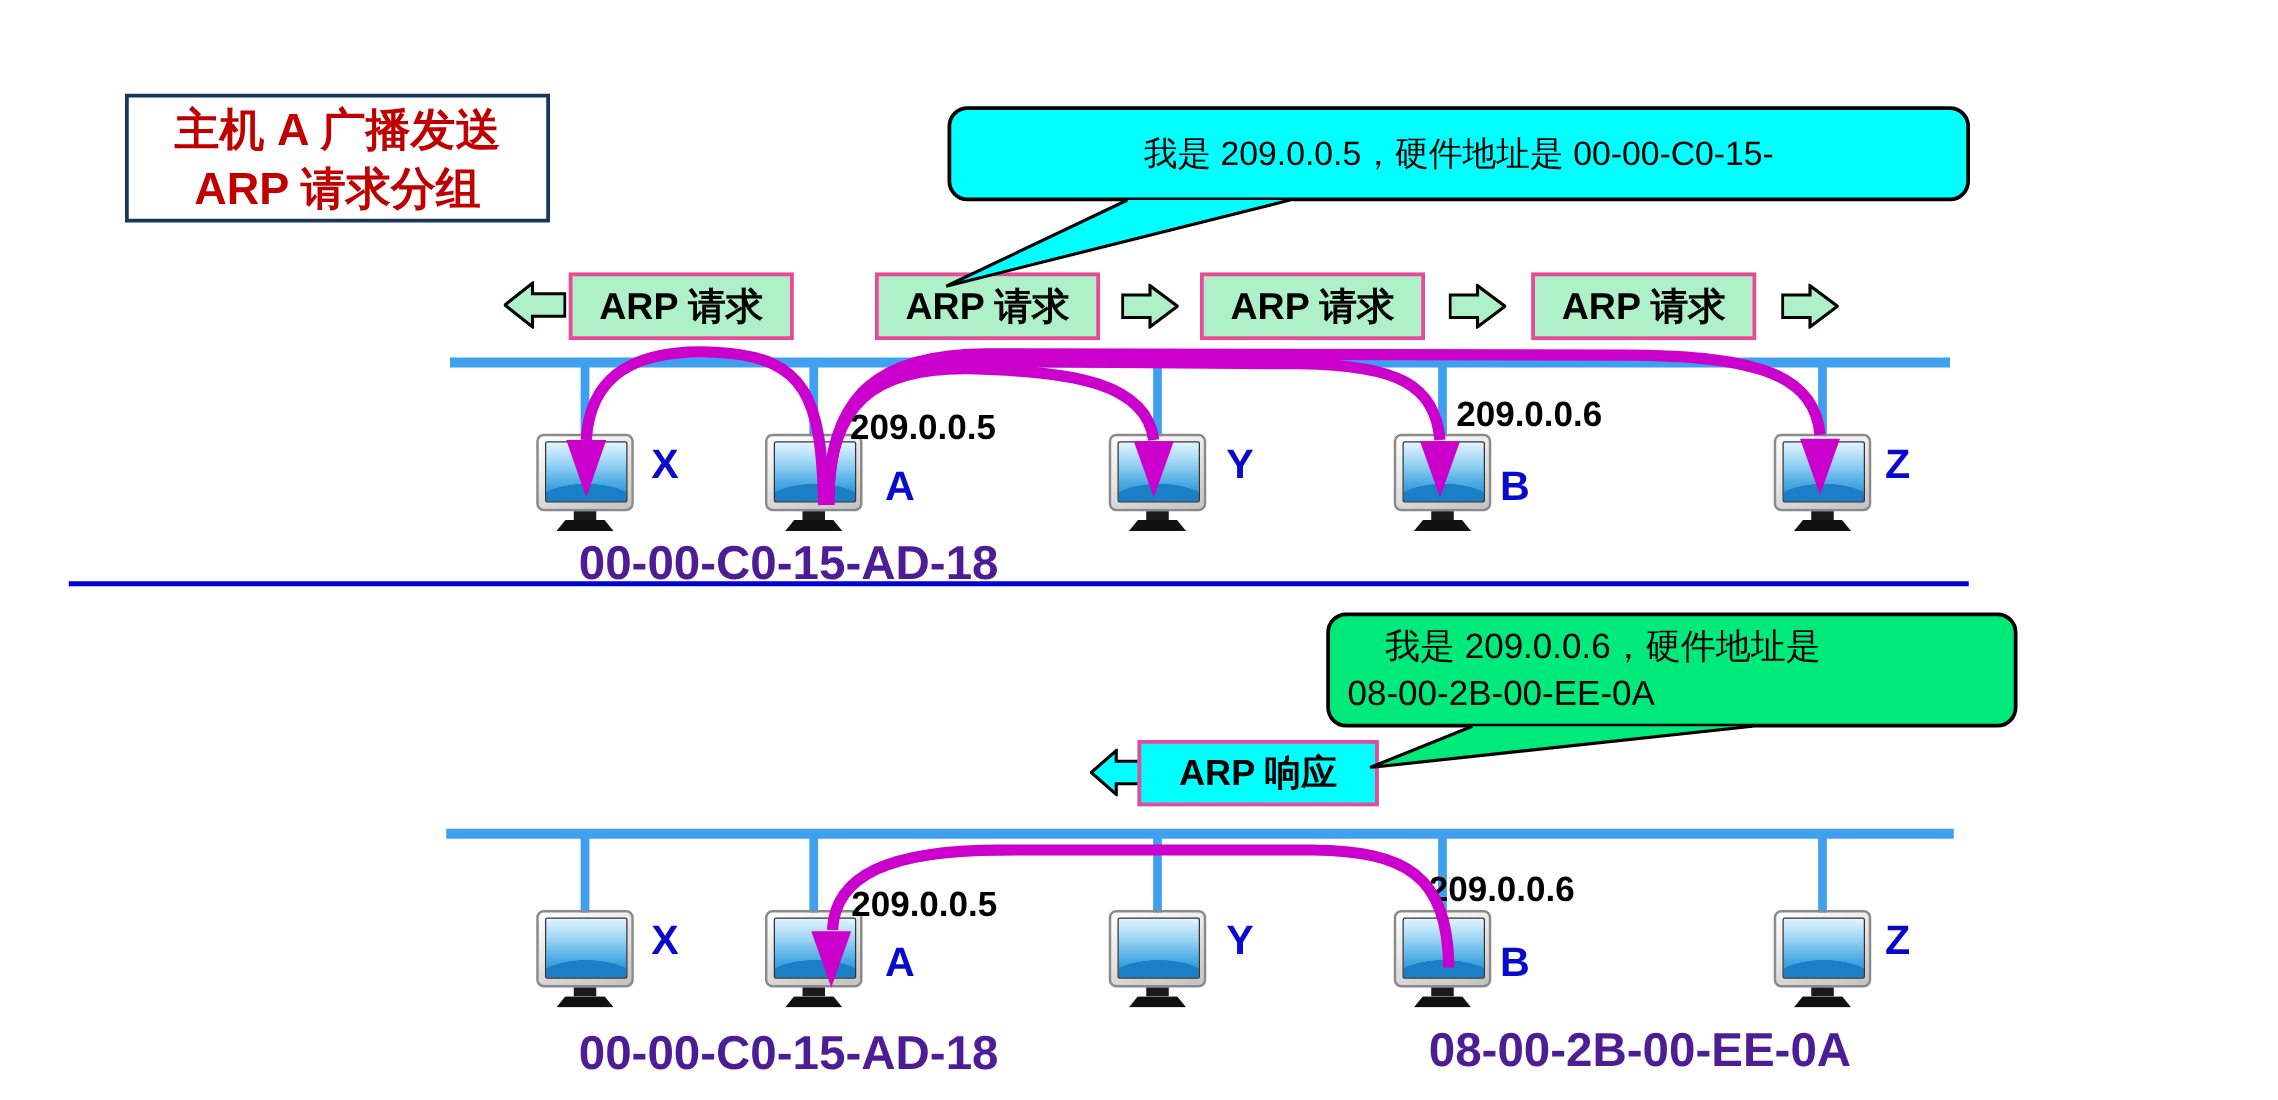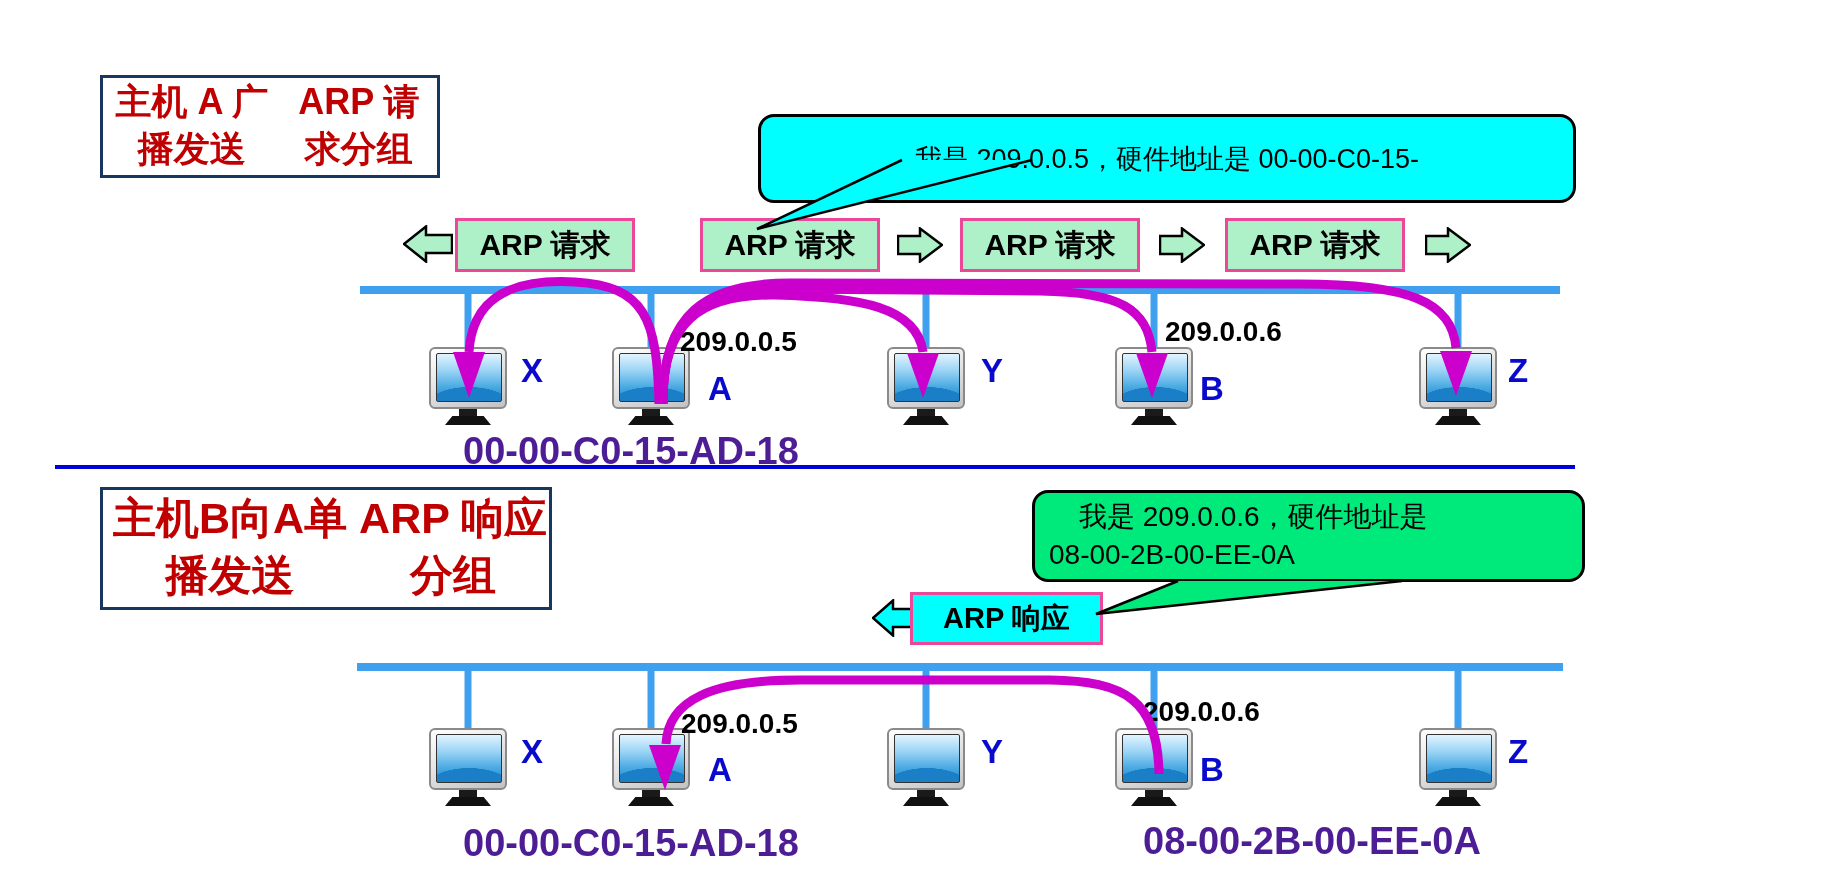--- a/index.html
+++ b/index.html
@@ -15,7 +15,7 @@
   .panel-title {
     background:#ffffff; border:3px solid #17375E; color:#C00000;
     font-weight:bold; text-align:center;
-    display:flex; flex-direction:row; justify-content:center;
+    display:flex; flex-direction:column; justify-content:center;
     z-index:2; position:absolute; box-sizing:border-box;
   }
   .panel-title.t1 { left:100px; top:75px;  width:340px; height:103px; font-size:36px; line-height:47px; }

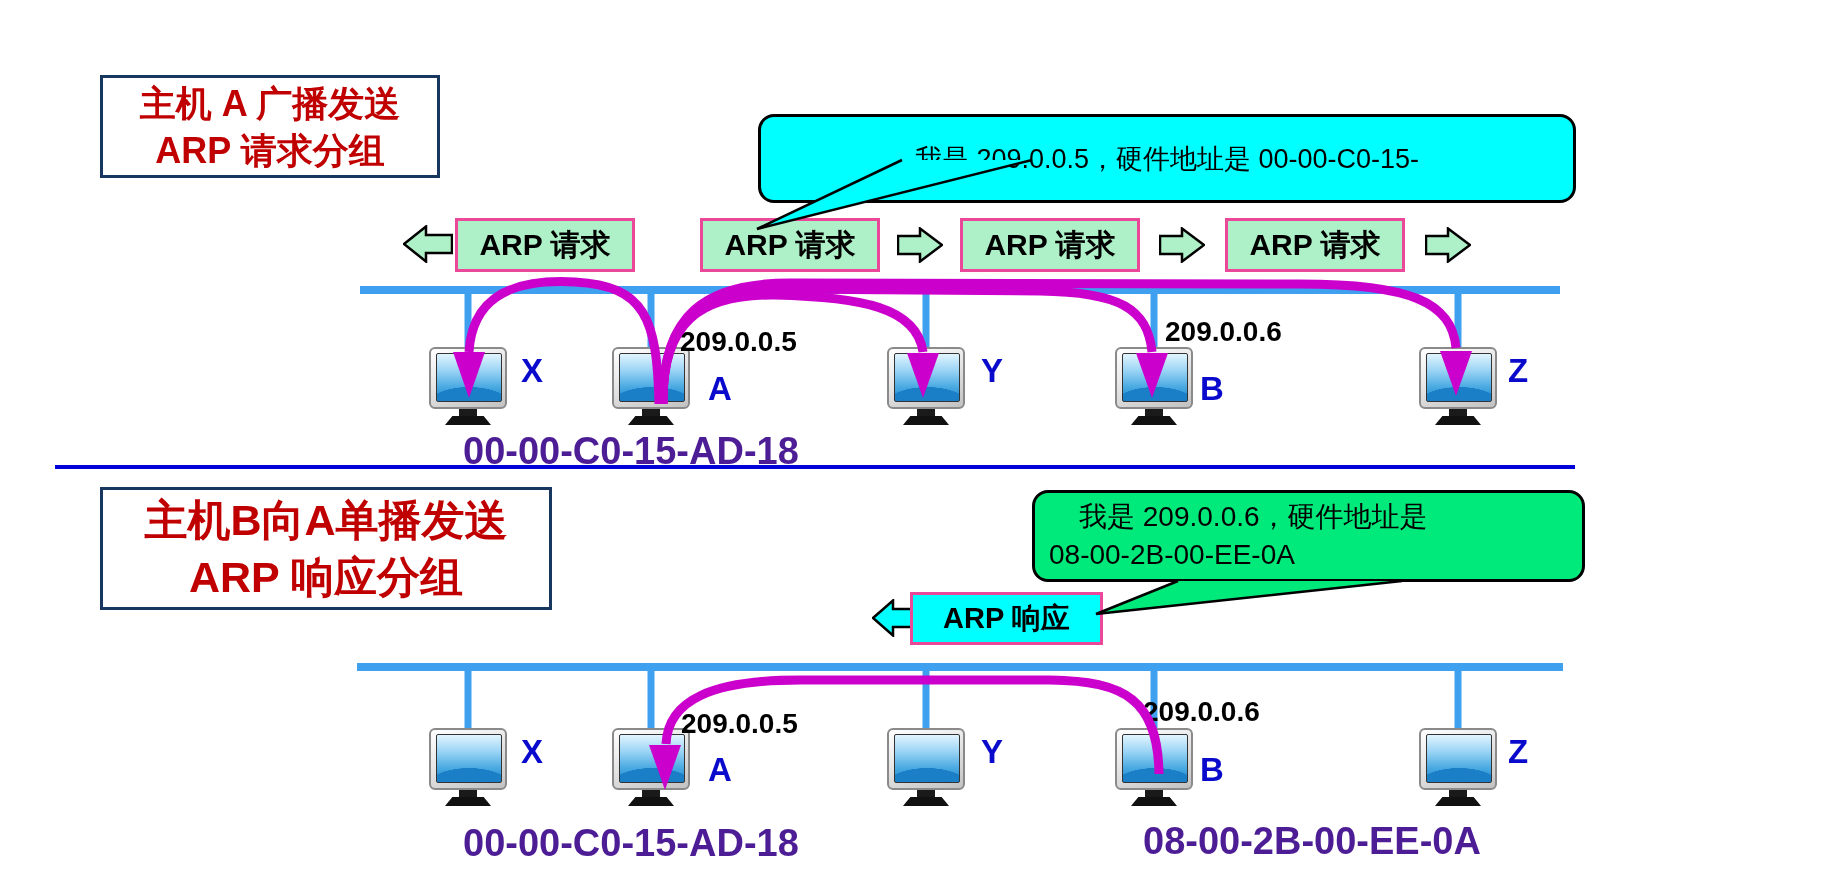--- a/index.html
+++ b/index.html
@@ -26,8 +26,8 @@
     border:3px solid #000; border-radius:16px; color:#000;
     display:flex; flex-direction:column; justify-content:center;
   }
-  .bubble.request { left:758px; top:85px; width:818px; height:89px; background:#00FFFF;
-                    font-size:27px; line-height:34px; text-align:center;margin-top:29px; }
+  .bubble.request { left:758px; top:85px; width:818px; height:76px; background:#00FFFF;
+                    font-size:27px; line-height:34px; text-align:center; }
   .bubble.reply   { left:1032px; top:490px; width:553px; height:92px; background:#00E97B;
                     font-size:28px; line-height:38px; text-align:left; padding-left:14px; }
   .bubble.reply .line1 { text-indent:30px; }

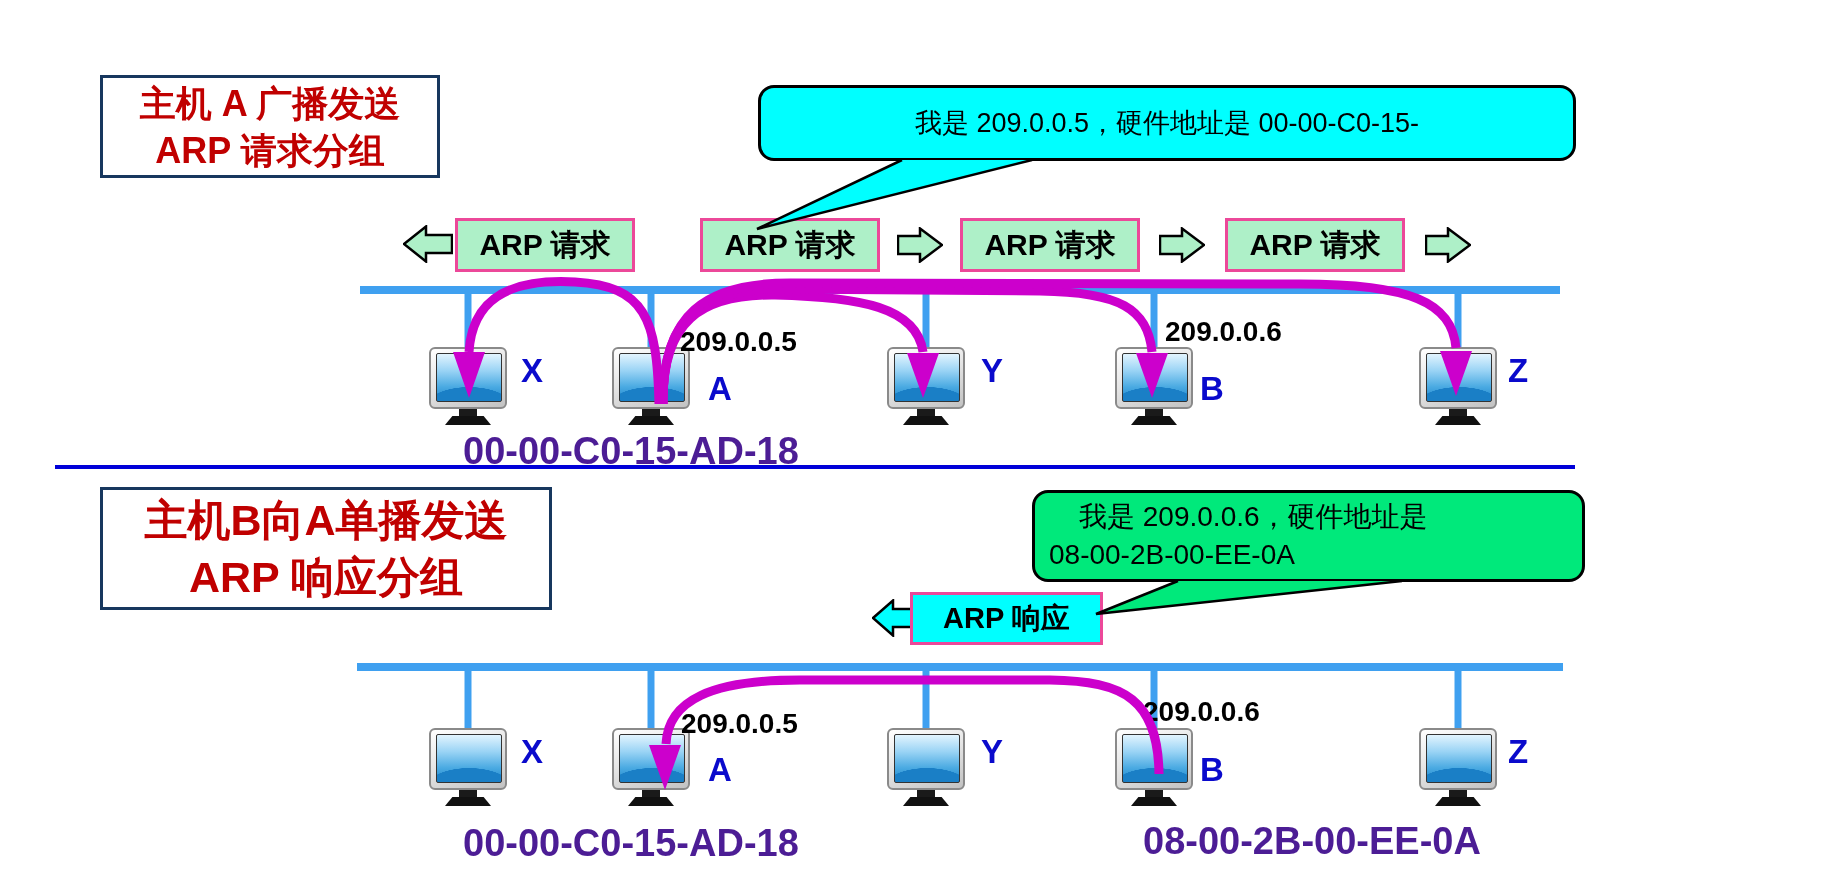--- a/index.html
+++ b/index.html
@@ -179,10 +179,6 @@
   <div class="ip-label" style="left:1165px;top:316px">209.0.0.6</div>
   <div class="mac-label" style="left:463px;top:430px">00-00-C0-15-AD-18</div>
 
-  <div class="panel-title t2">
-    <div>主机B向A单播发送</div>
-    <div>ARP 响应分组</div>
-  </div>
 
   <div class="bubble reply">
     <div class="line1">我是 209.0.0.6，硬件地址是</div>

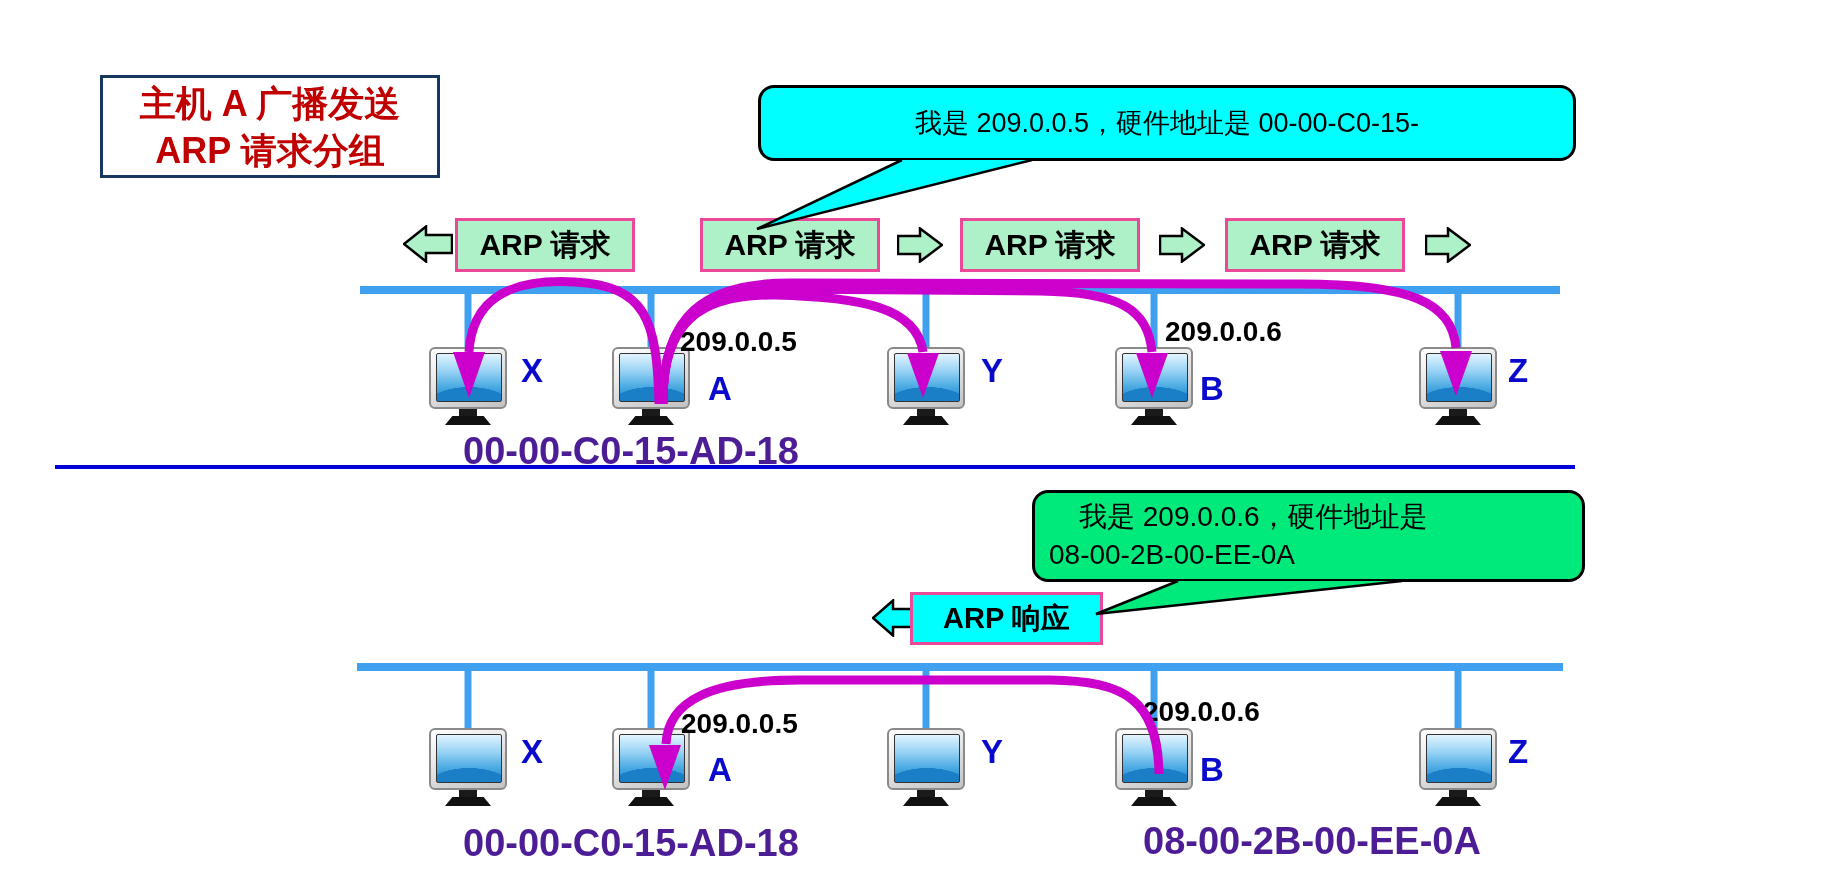--- a/index.html
+++ b/index.html
@@ -28,7 +28,7 @@
   }
   .bubble.request { left:758px; top:85px; width:818px; height:76px; background:#00FFFF;
                     font-size:27px; line-height:34px; text-align:center; }
-  .bubble.reply   { left:1032px; top:490px; width:553px; height:92px; background:#00E97B;
+  .bubble.reply   { left:1061px; top:490px; width:553px; height:92px; background:#00E97B;
                     font-size:28px; line-height:38px; text-align:left; padding-left:14px; }
   .bubble.reply .line1 { text-indent:30px; }
 

